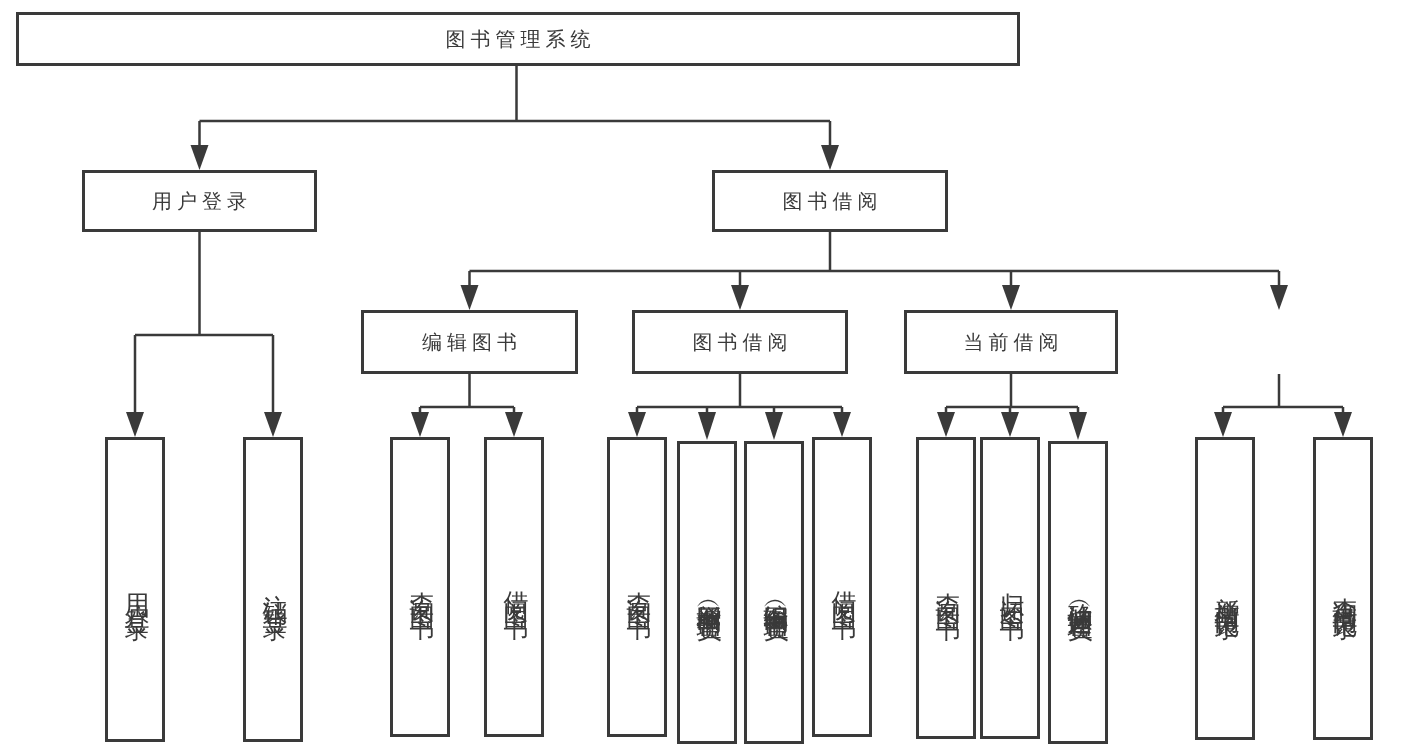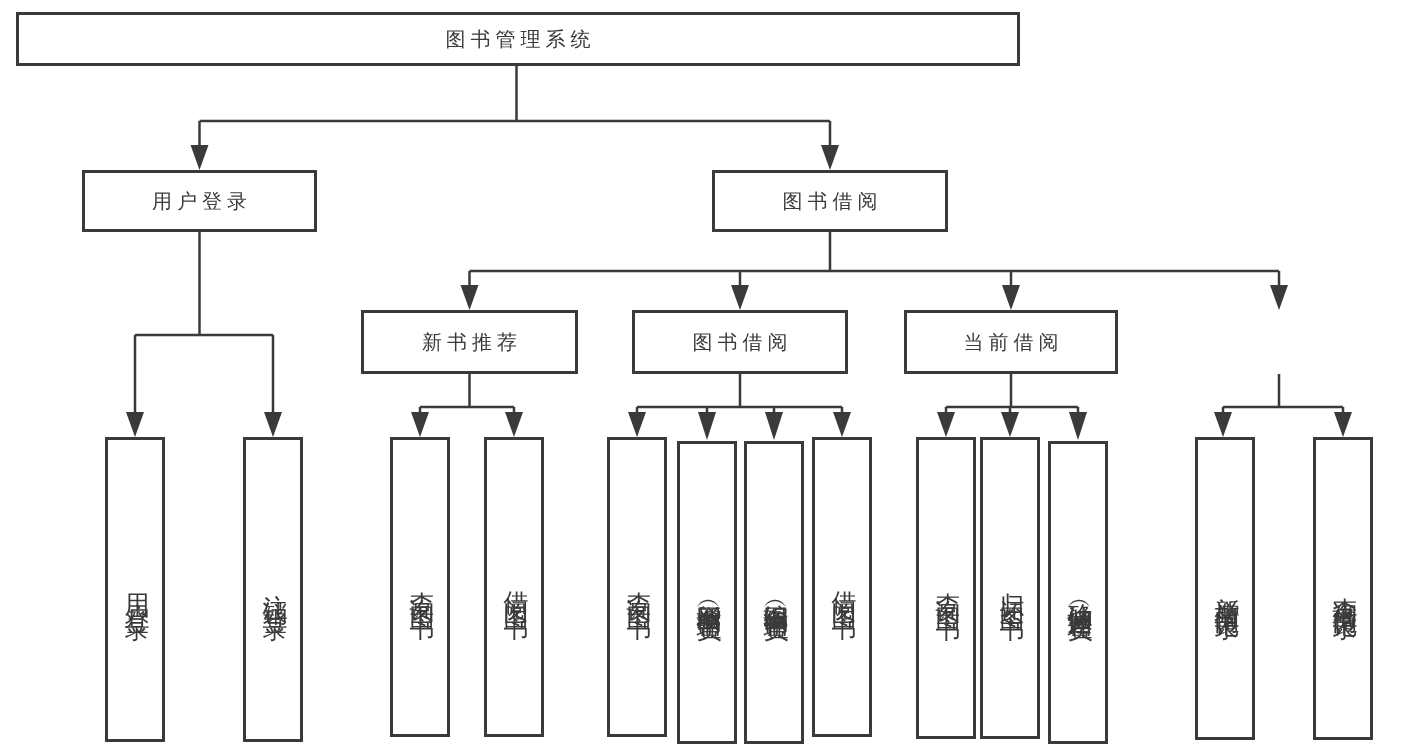--- a/index.html
+++ b/index.html
@@ -124,7 +124,7 @@
   <div class="box h" style="left:82px;top:170px;width:235px;height:62px">用户登录</div>
   <div class="box h" style="left:712px;top:170px;width:236px;height:62px">图书借阅</div>
 
-  <div class="box h" style="left:361px;top:310px;width:217px;height:64px">新书推荐</div>
+  <div class="box h" style="left:361px;top:310px;width:217px;height:64px">编辑图书</div>
   <div class="box h" style="left:904px;top:310px;width:214px;height:64px">当前借阅</div>
   <div class="box h" style="left:632px;top:310px;width:216px;height:64px">图书借阅</div>
 

